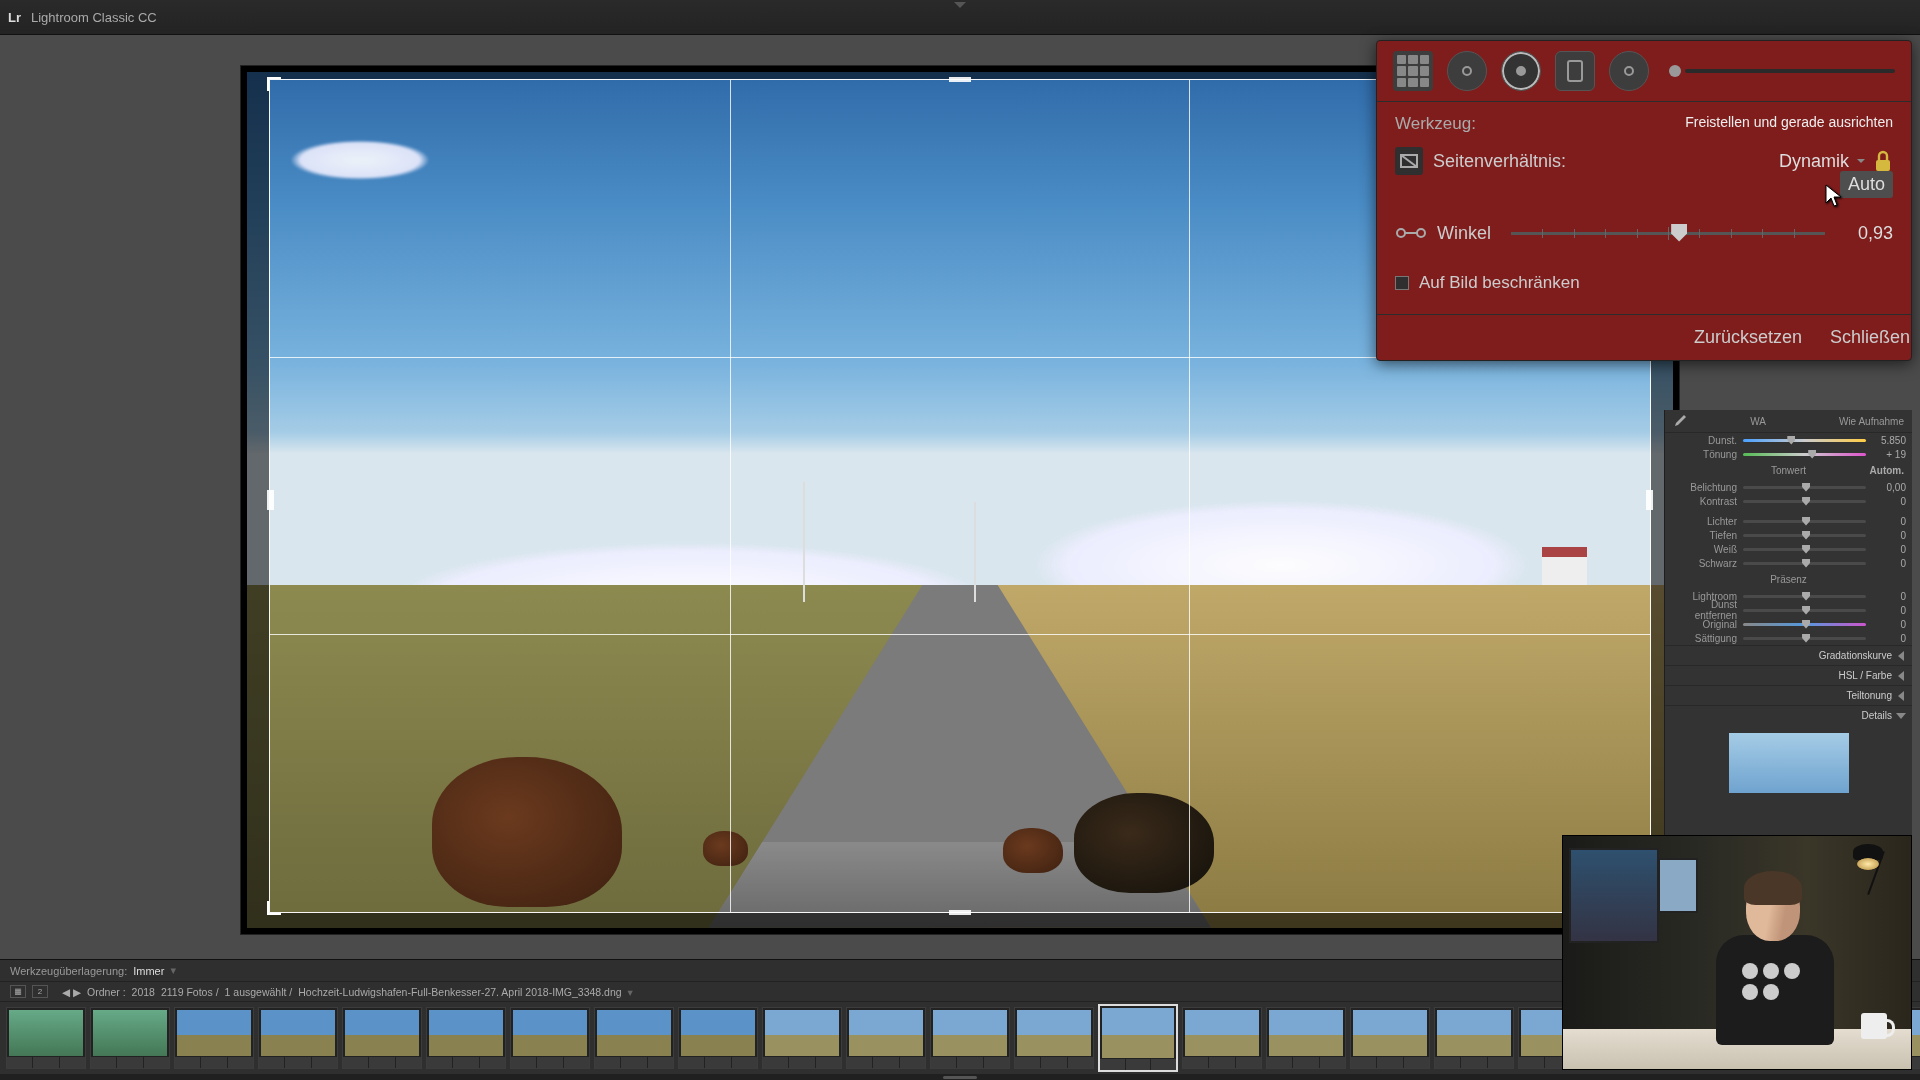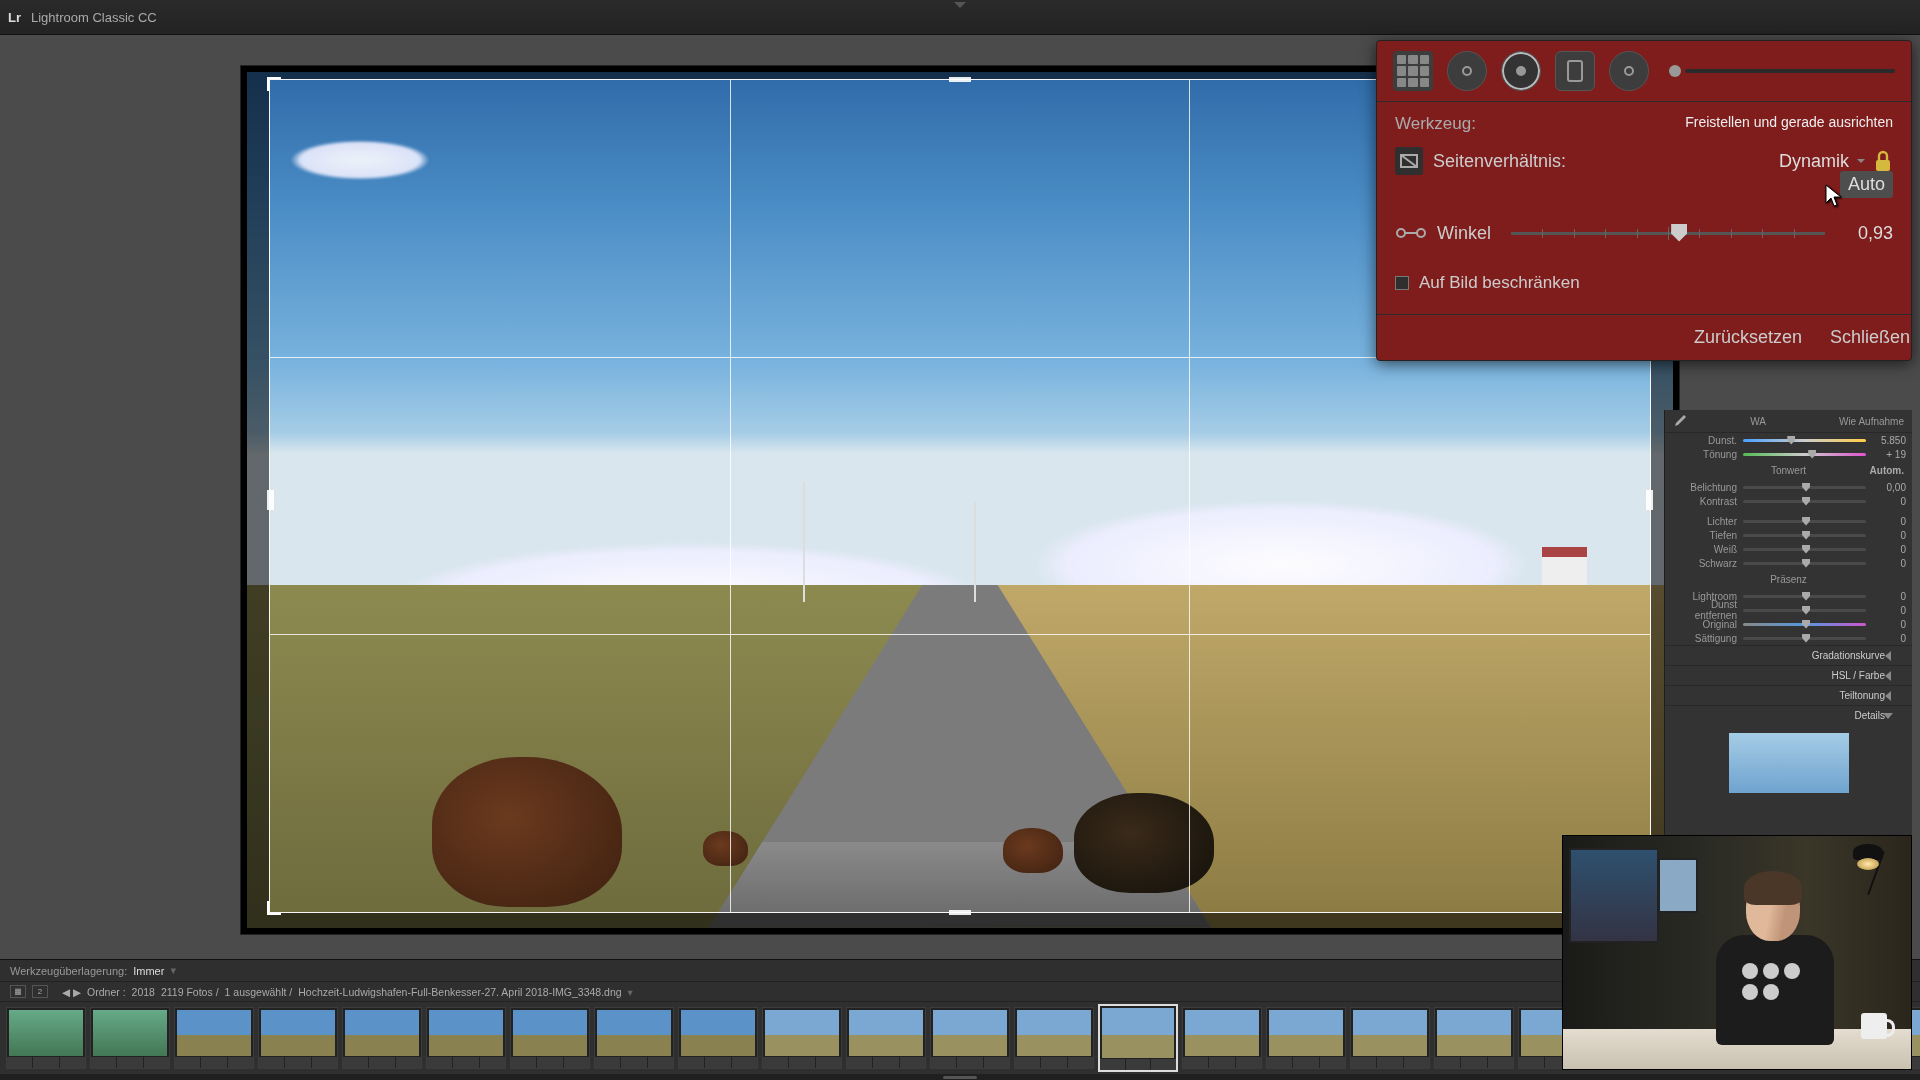--- a/index.html
+++ b/index.html
@@ -116,7 +116,7 @@
 .dev-panel .sld .val{width:36px;text-align:right;color:#aaa;margin-left:4px;}
 .dev-panel .sect{display:flex;align-items:center;justify-content:center;color:#999;padding:4px 0;position:relative;}
 .dev-panel .sect .auto{position:absolute;right:8px;color:#aaa;font-weight:bold;}
-.dev-panel .collapser{display:flex;justify-content:flex-end;align-items:center;padding:4px 21px;border-top:1px solid #282828;color:#ccc;}
+.dev-panel .collapser{display:flex;justify-content:flex-end;align-items:center;padding:4px 8px;border-top:1px solid #282828;color:#ccc;gap:6px;}
 .dev-panel .collapser .tri{width:0;height:0;border-top:5px solid transparent;border-bottom:5px solid transparent;border-right:6px solid #888;}
 .dev-panel .detail-preview{margin:8px auto;width:120px;height:60px;background:linear-gradient(#a5cce6,#6fa3cf);}
 

